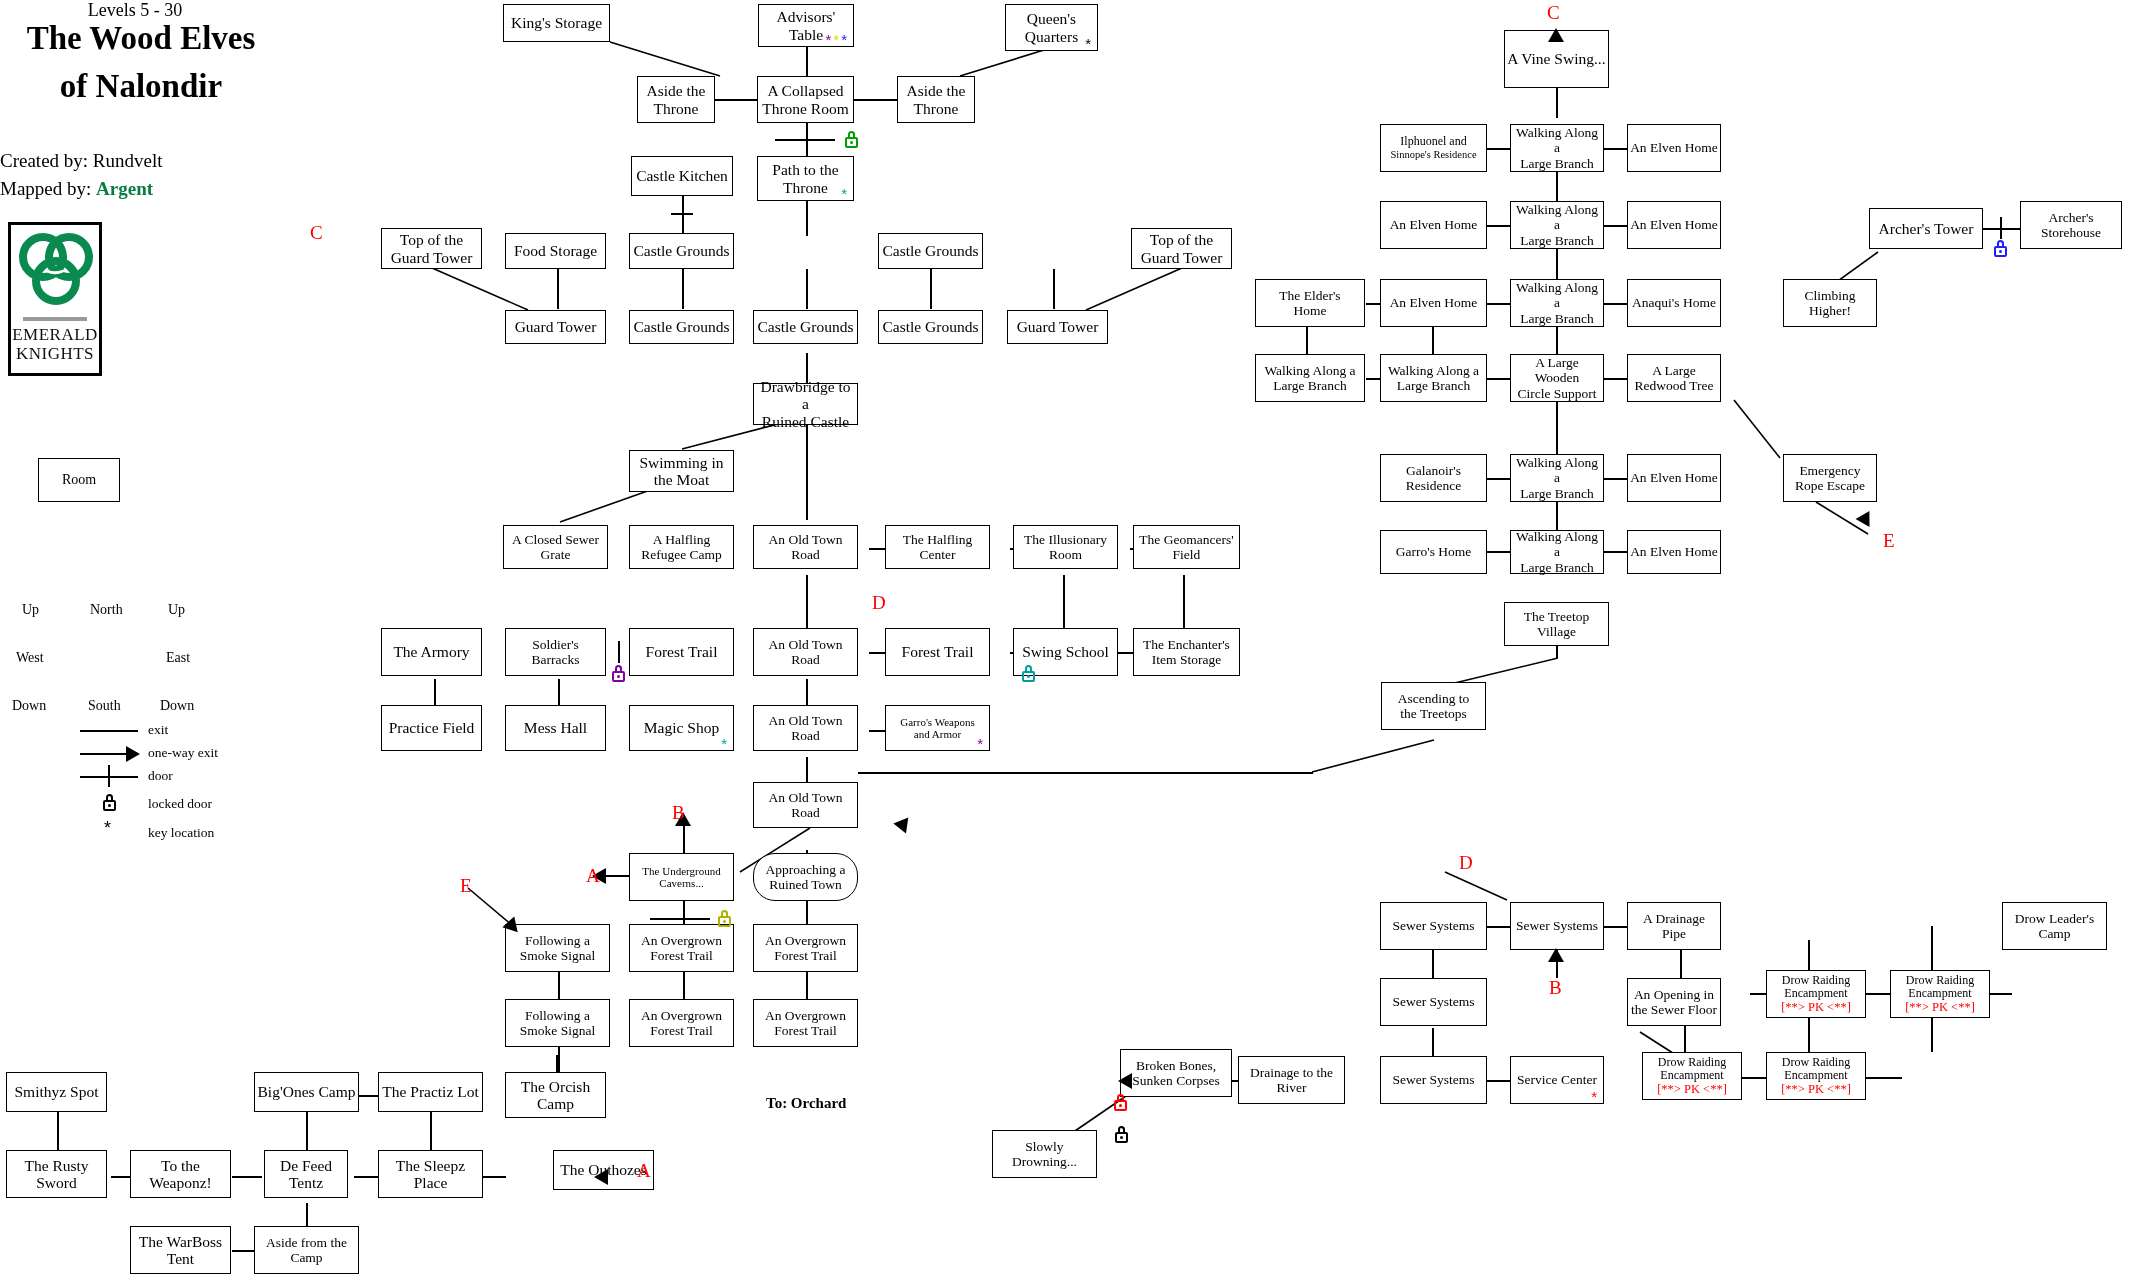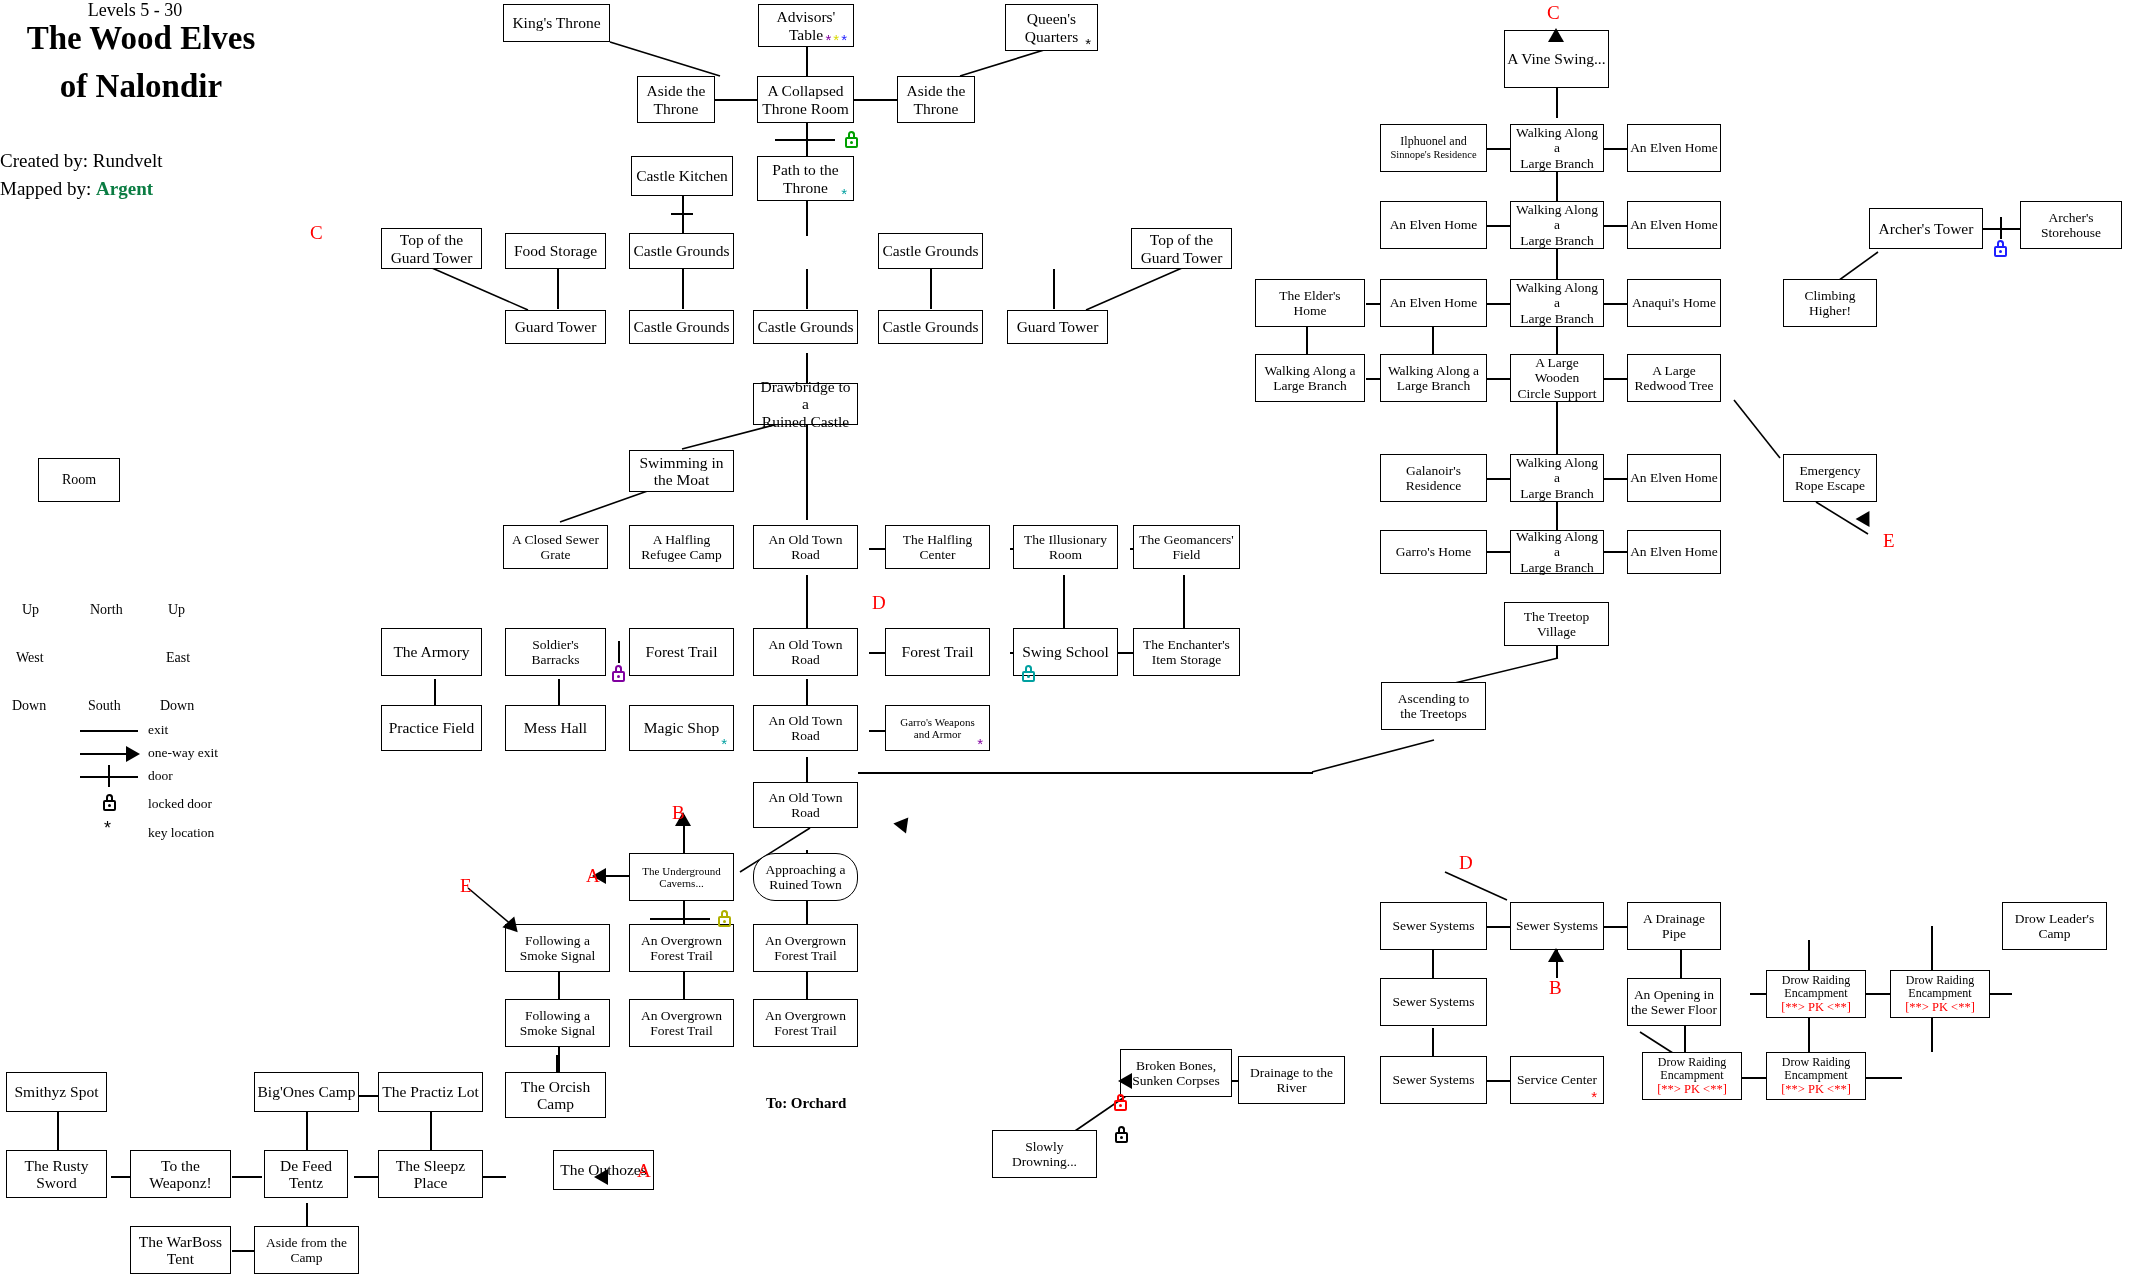--- a/index.html
+++ b/index.html
@@ -258,7 +258,7 @@
   <div class="ln lv" style="left:558px;top:1047px;height:36px;"></div>
 
   <div class="room s14" style="left:503px;top:4px;width:107px;height:38px;">
-    <span class="rt">King's Throne</span>
+    <span class="rt">King's Storage</span>
     </div>
 
   <div class="room s14" style="left:758px;top:4px;width:96px;height:43px;">

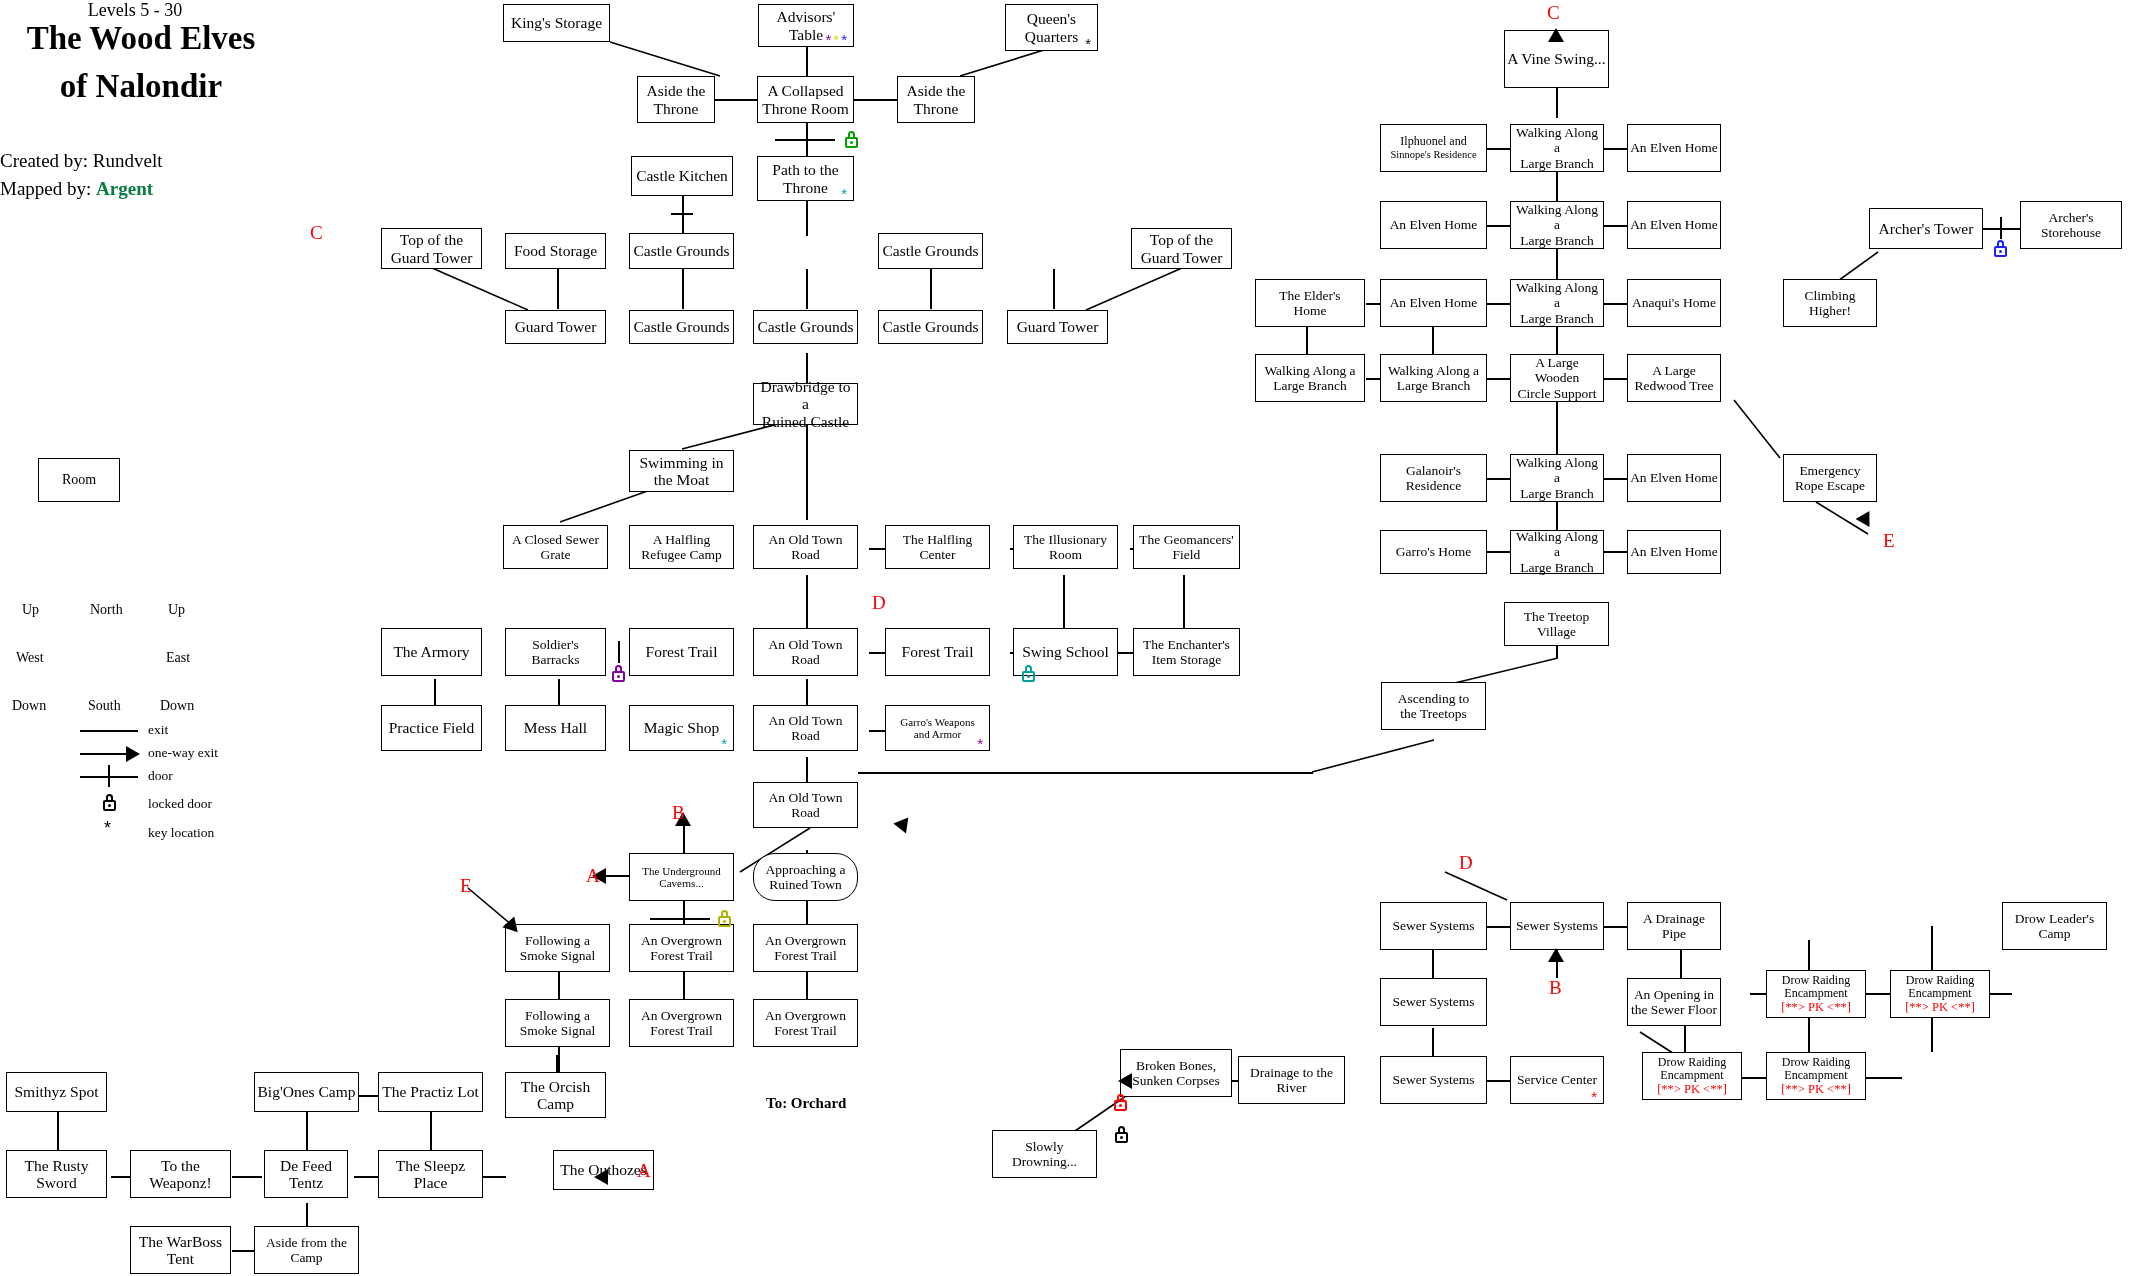--- a/index.html
+++ b/index.html
@@ -89,6 +89,21 @@
   <div id="credit1">Created by: Rundvelt</div>
   <div id="credit2"><span>Mapped by: </span><span class="nm">Argent</span></div>
 
+  <div id="logo">
+    <svg class="knot" viewBox="0 0 76 76">
+      <g fill="none" stroke="#0a8a4f" stroke-width="8">
+        <circle cx="26" cy="26" r="20"></circle>
+        <circle cx="52" cy="26" r="20"></circle>
+        <circle cx="39" cy="50" r="20"></circle>
+      </g>
+      <g fill="none" stroke="#ffffff" stroke-width="3">
+        <path d="M30 40 A20 20 0 0 0 46 40"></path>
+      </g>
+    </svg>
+    <div class="bar"></div>
+    <div class="lt lt1">EMERALD</div>
+    <div class="lt lt2">KNIGHTS</div>
+  </div>
 
   <div class="lg" style="left:22px;top:602px;">Up</div>
   <div class="lg" style="left:90px;top:602px;">North</div>

